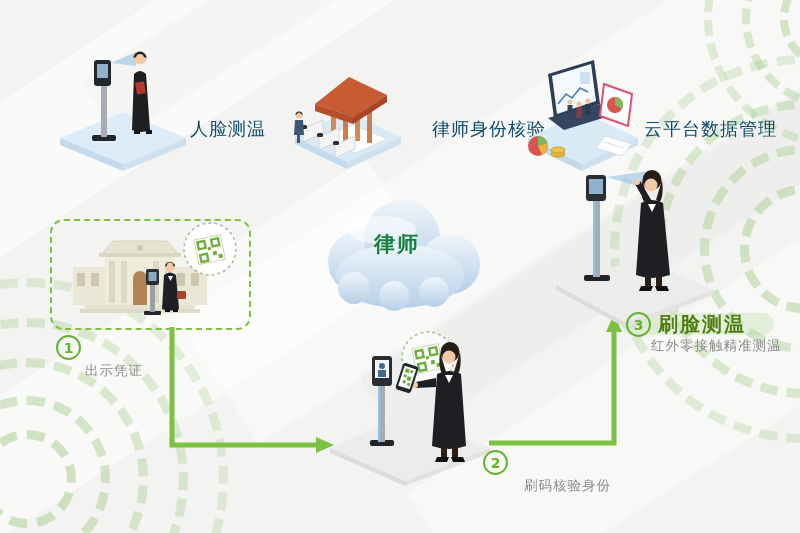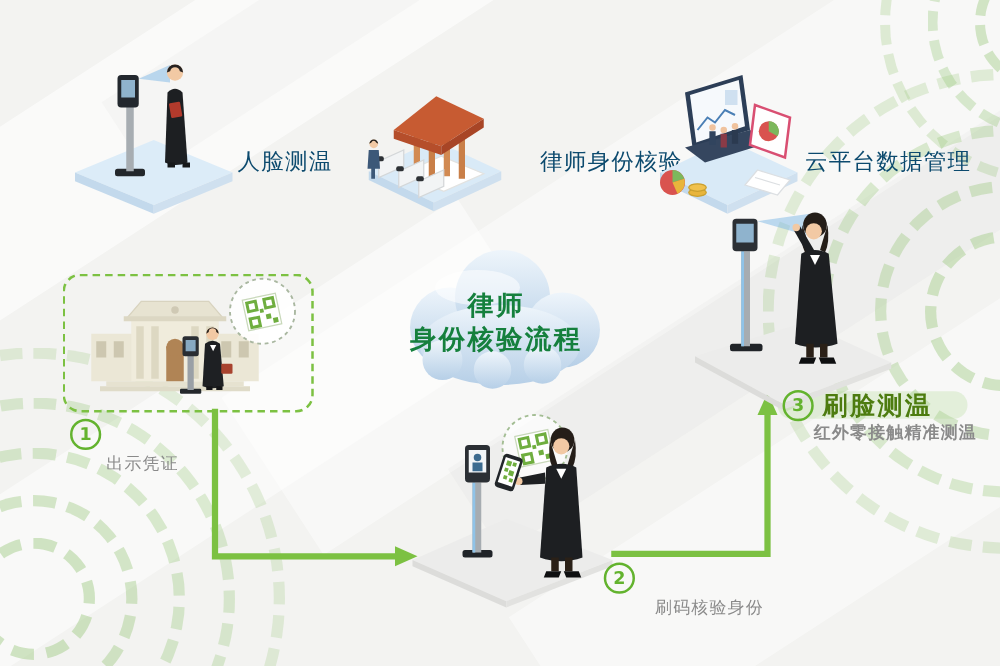--- a/index.html
+++ b/index.html
@@ -163,7 +163,6 @@
   </svg>
   <div class="cloud-text">
     <div>律师</div>
-    <div>身份核验流程</div>
   </div>
 
   <div class="dashed-box"></div>

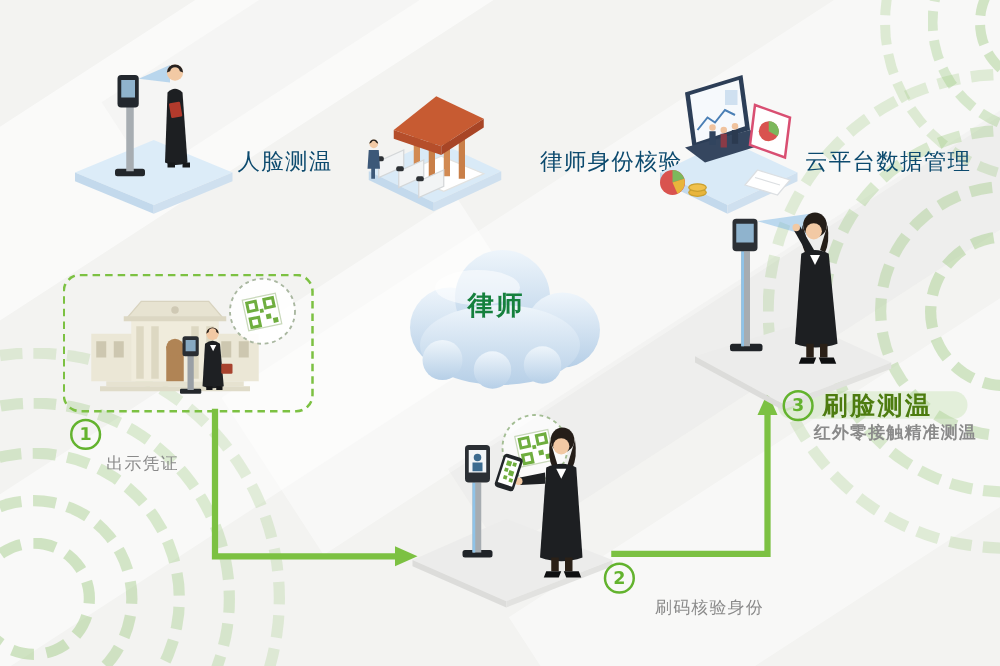--- a/index.html
+++ b/index.html
@@ -300,7 +300,7 @@
     <span class="step-circle">3</span>
     <span class="step-title">刷脸测温</span>
   </div>
-  <div class="step-sub" style="left:651px;top:337px;font-weight:bold;">红外零接触精准测温</div>
+  <div class="step-sub" style="left:651px;top:337px;">红外零接触精准测温</div>
 
 </div>
 

